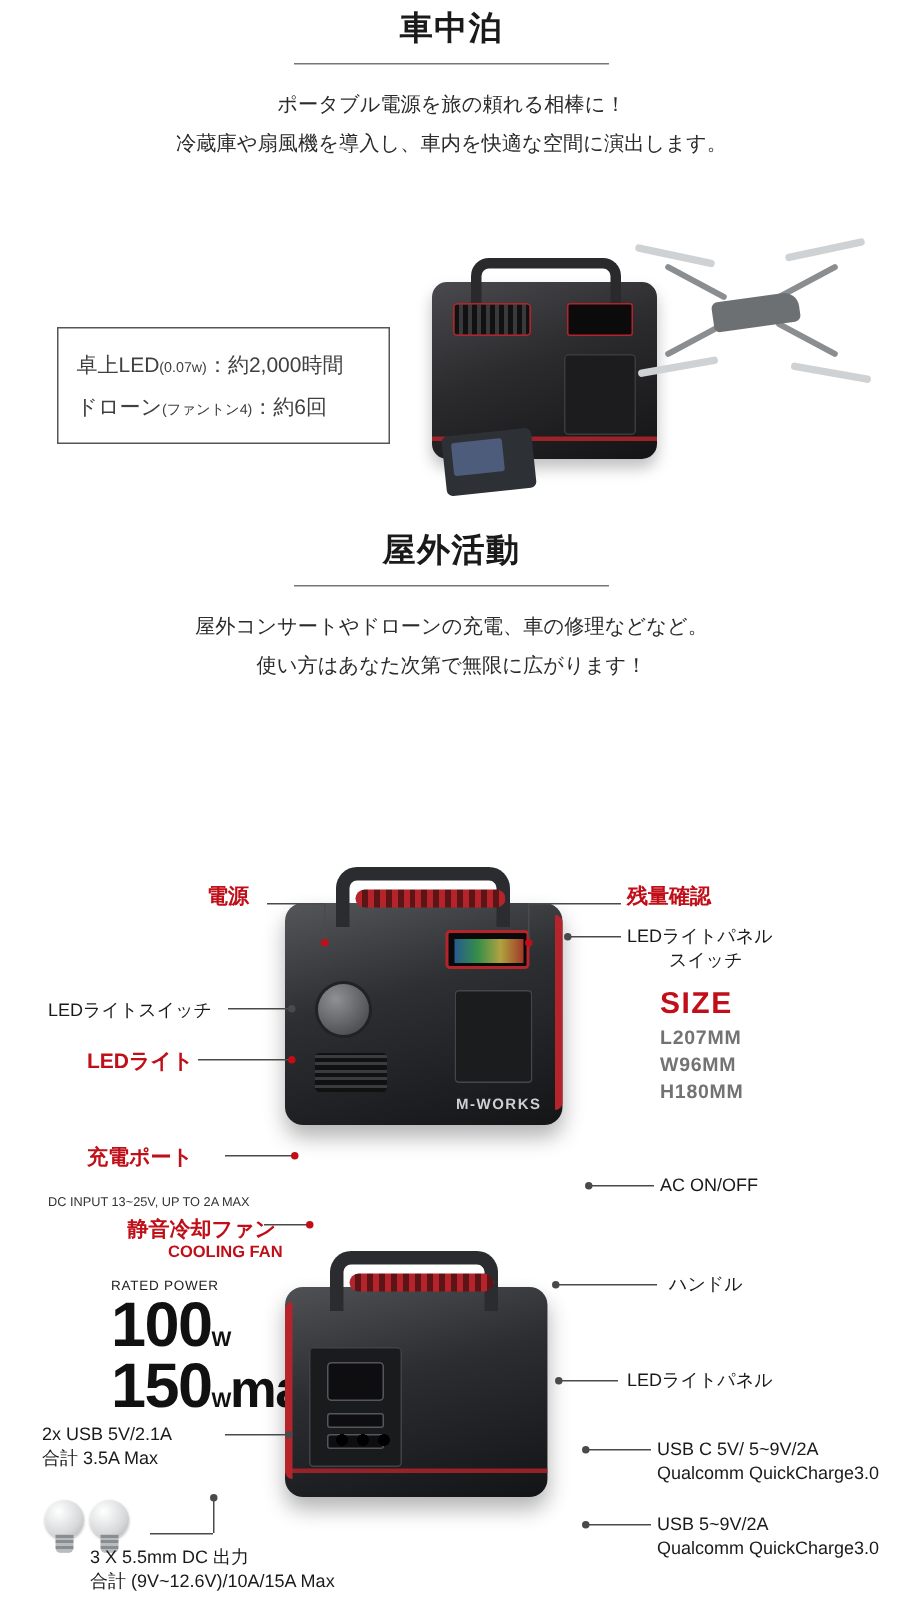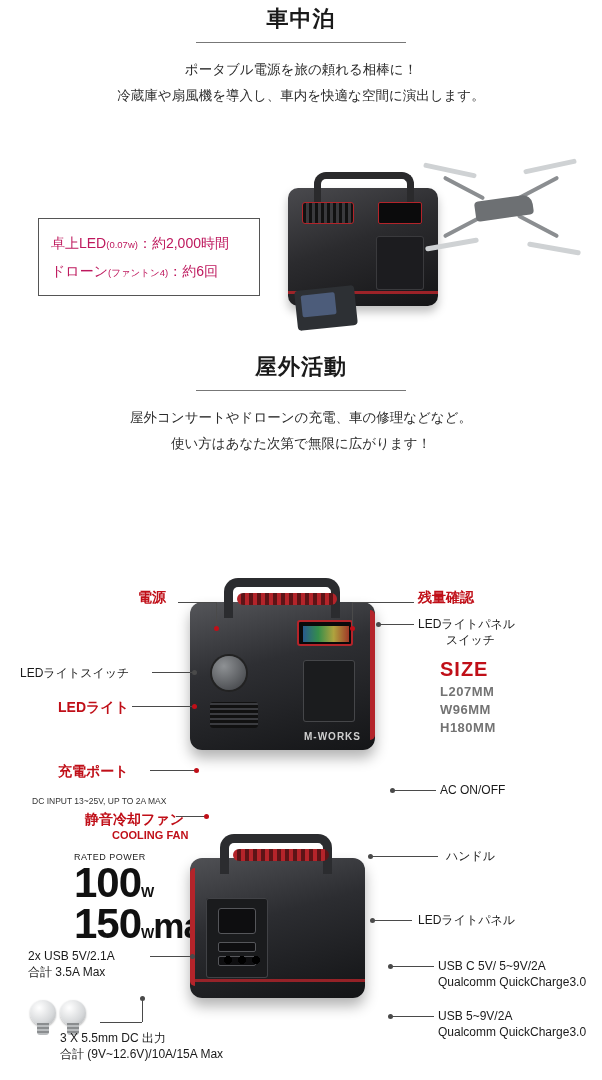--- a/index.html
+++ b/index.html
@@ -50,7 +50,7 @@
   }
   .spec-line {
     font-size: 14px;
-    color: #be185d;
+    color: #404040;
     line-height: 2.0;
     white-space: nowrap;
   }

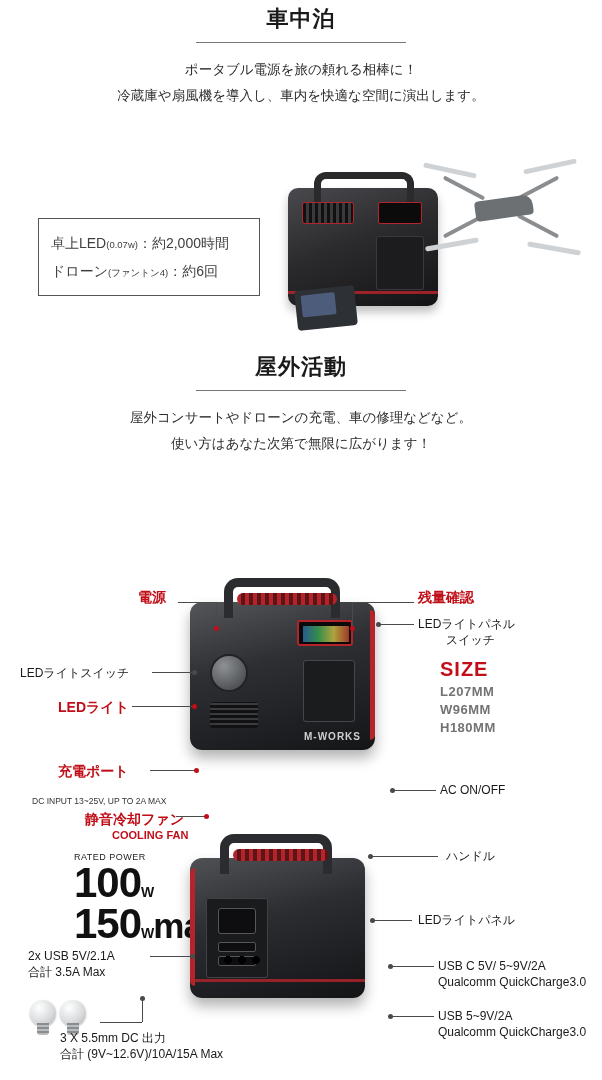--- a/index.html
+++ b/index.html
@@ -392,7 +392,7 @@
     <div class="leader" style="left:380px; top:64px; width:34px;"></div>
     <div class="dot dk" style="left:376px; top:62px;"></div>
 
-    <div class="lbl dark" style="left:20px; top:105px;">LEDライトスイッチ</div>
+    <div class="lbl dark" style="left:32px; top:105px;">LEDライトスイッチ</div>
     <div class="leader" style="left:152px; top:112px; width:42px;"></div>
     <div class="dot dk" style="left:192px; top:110px;"></div>
 

